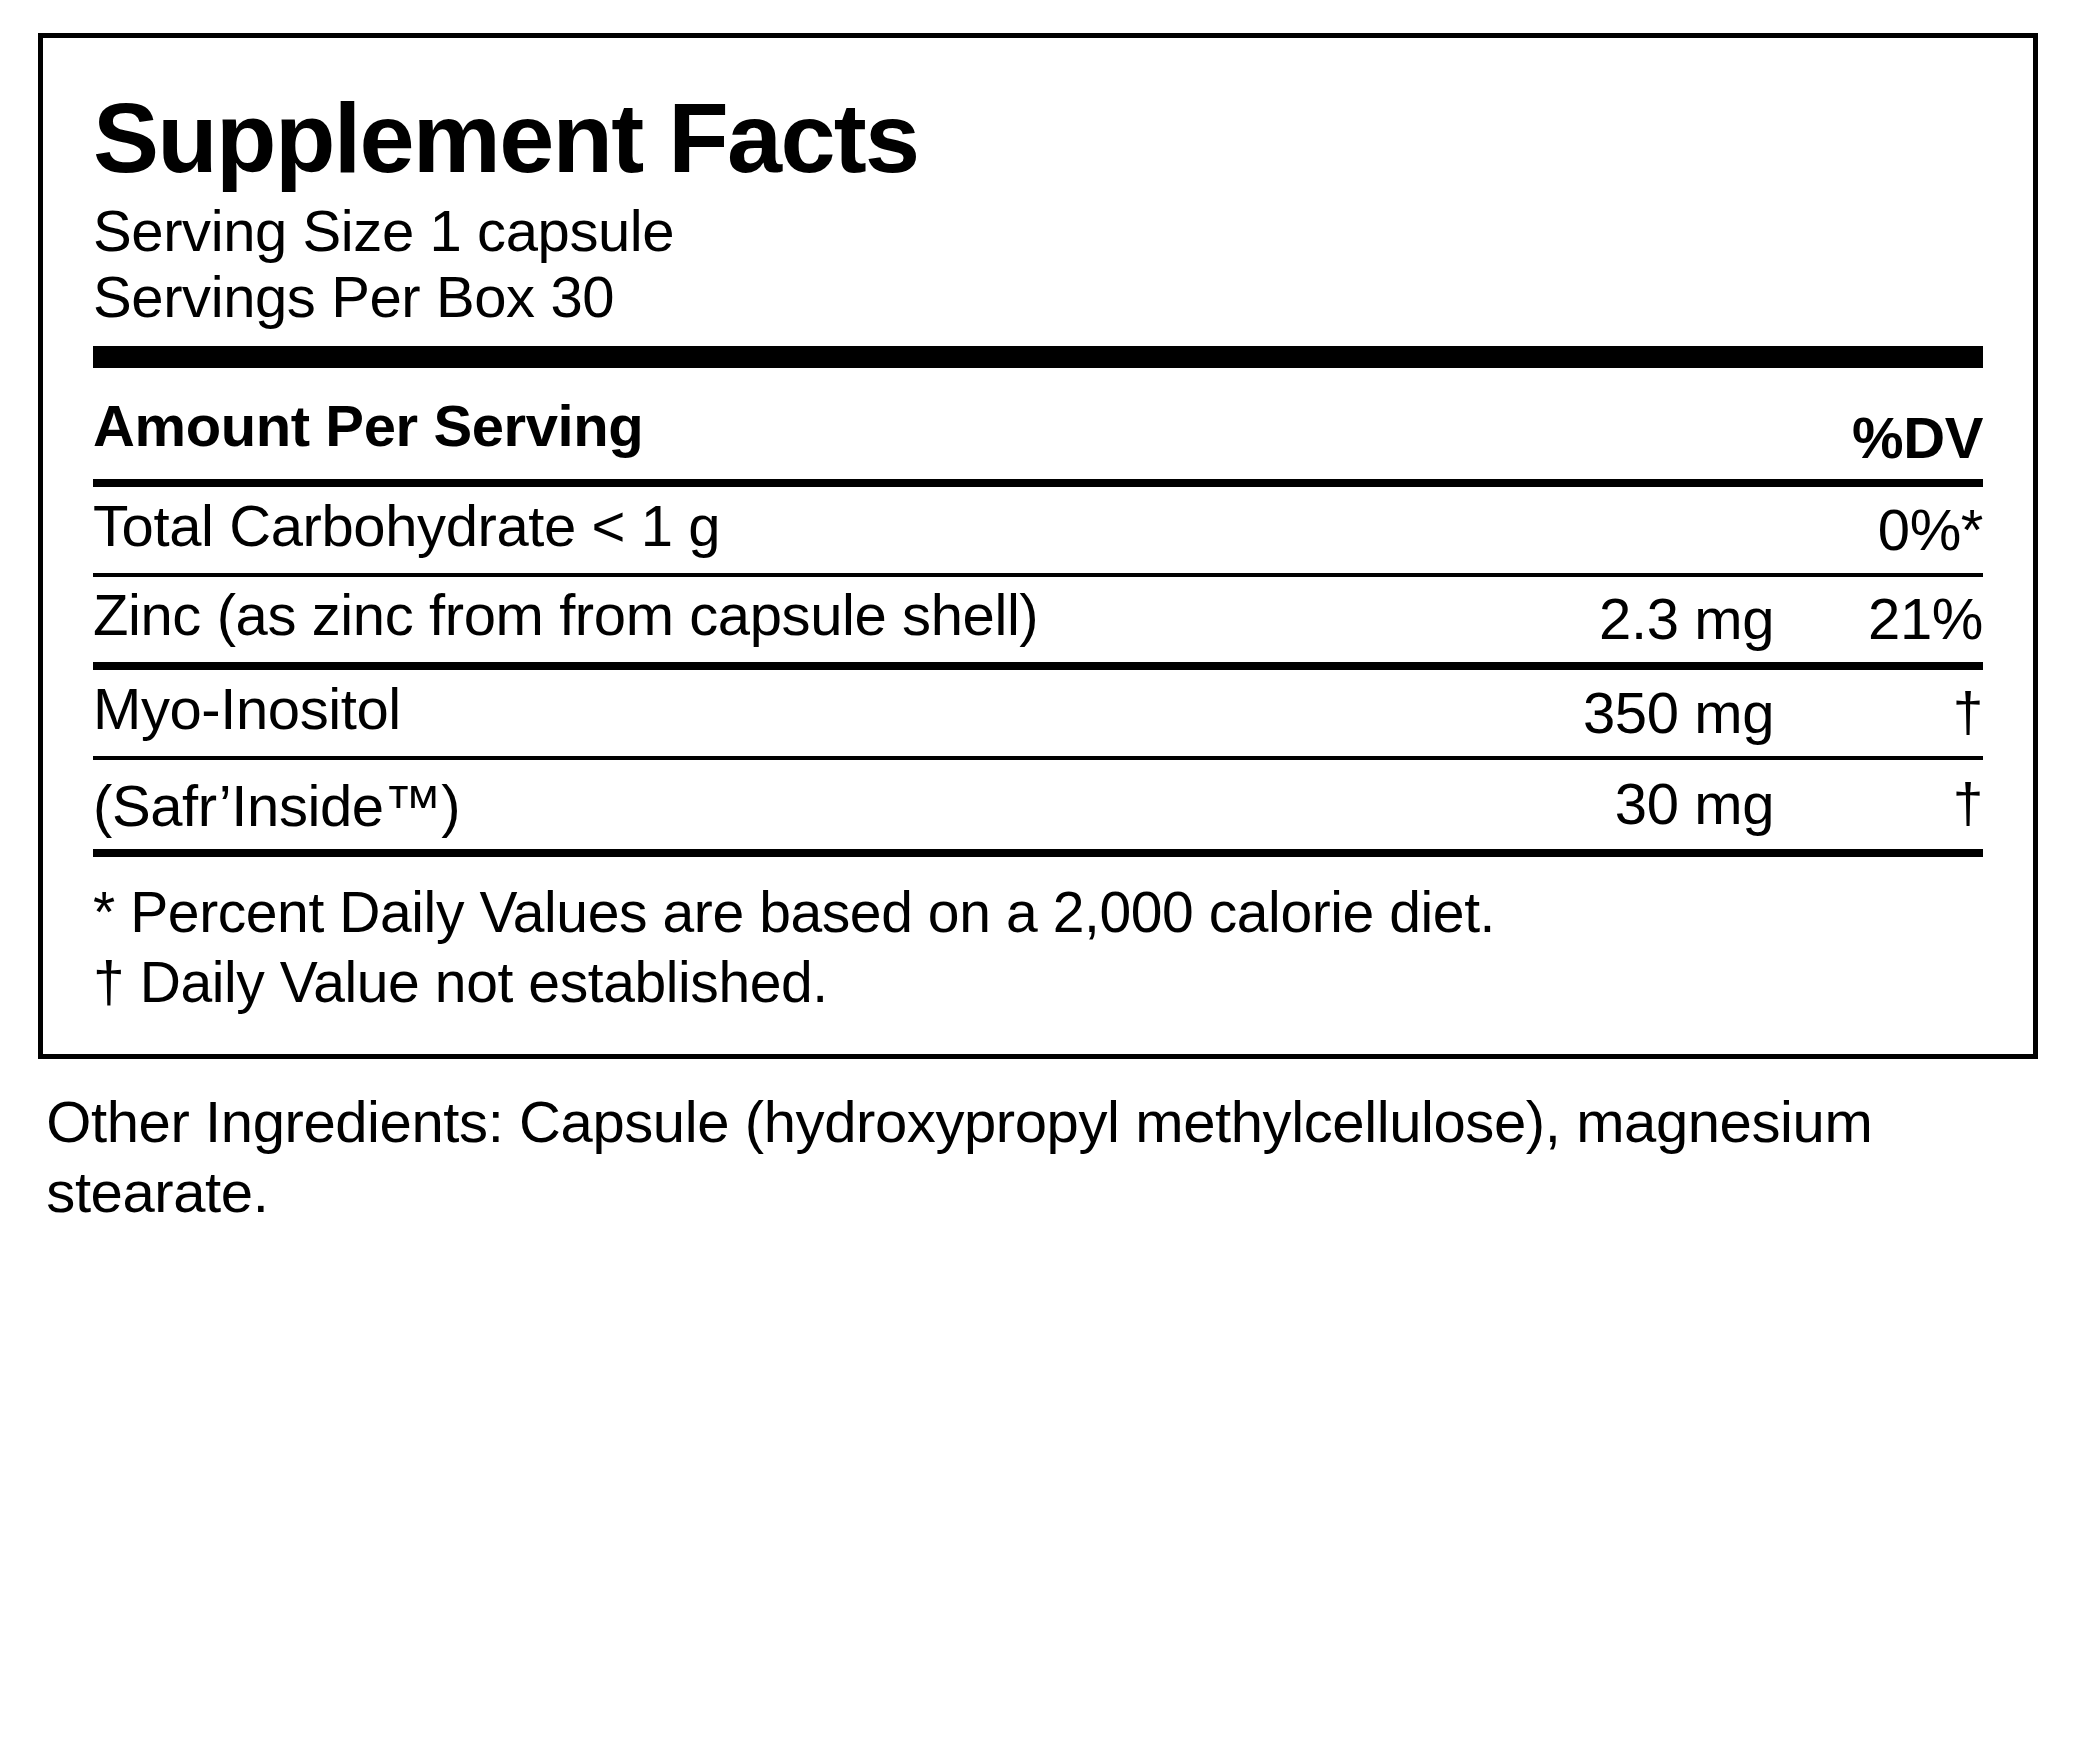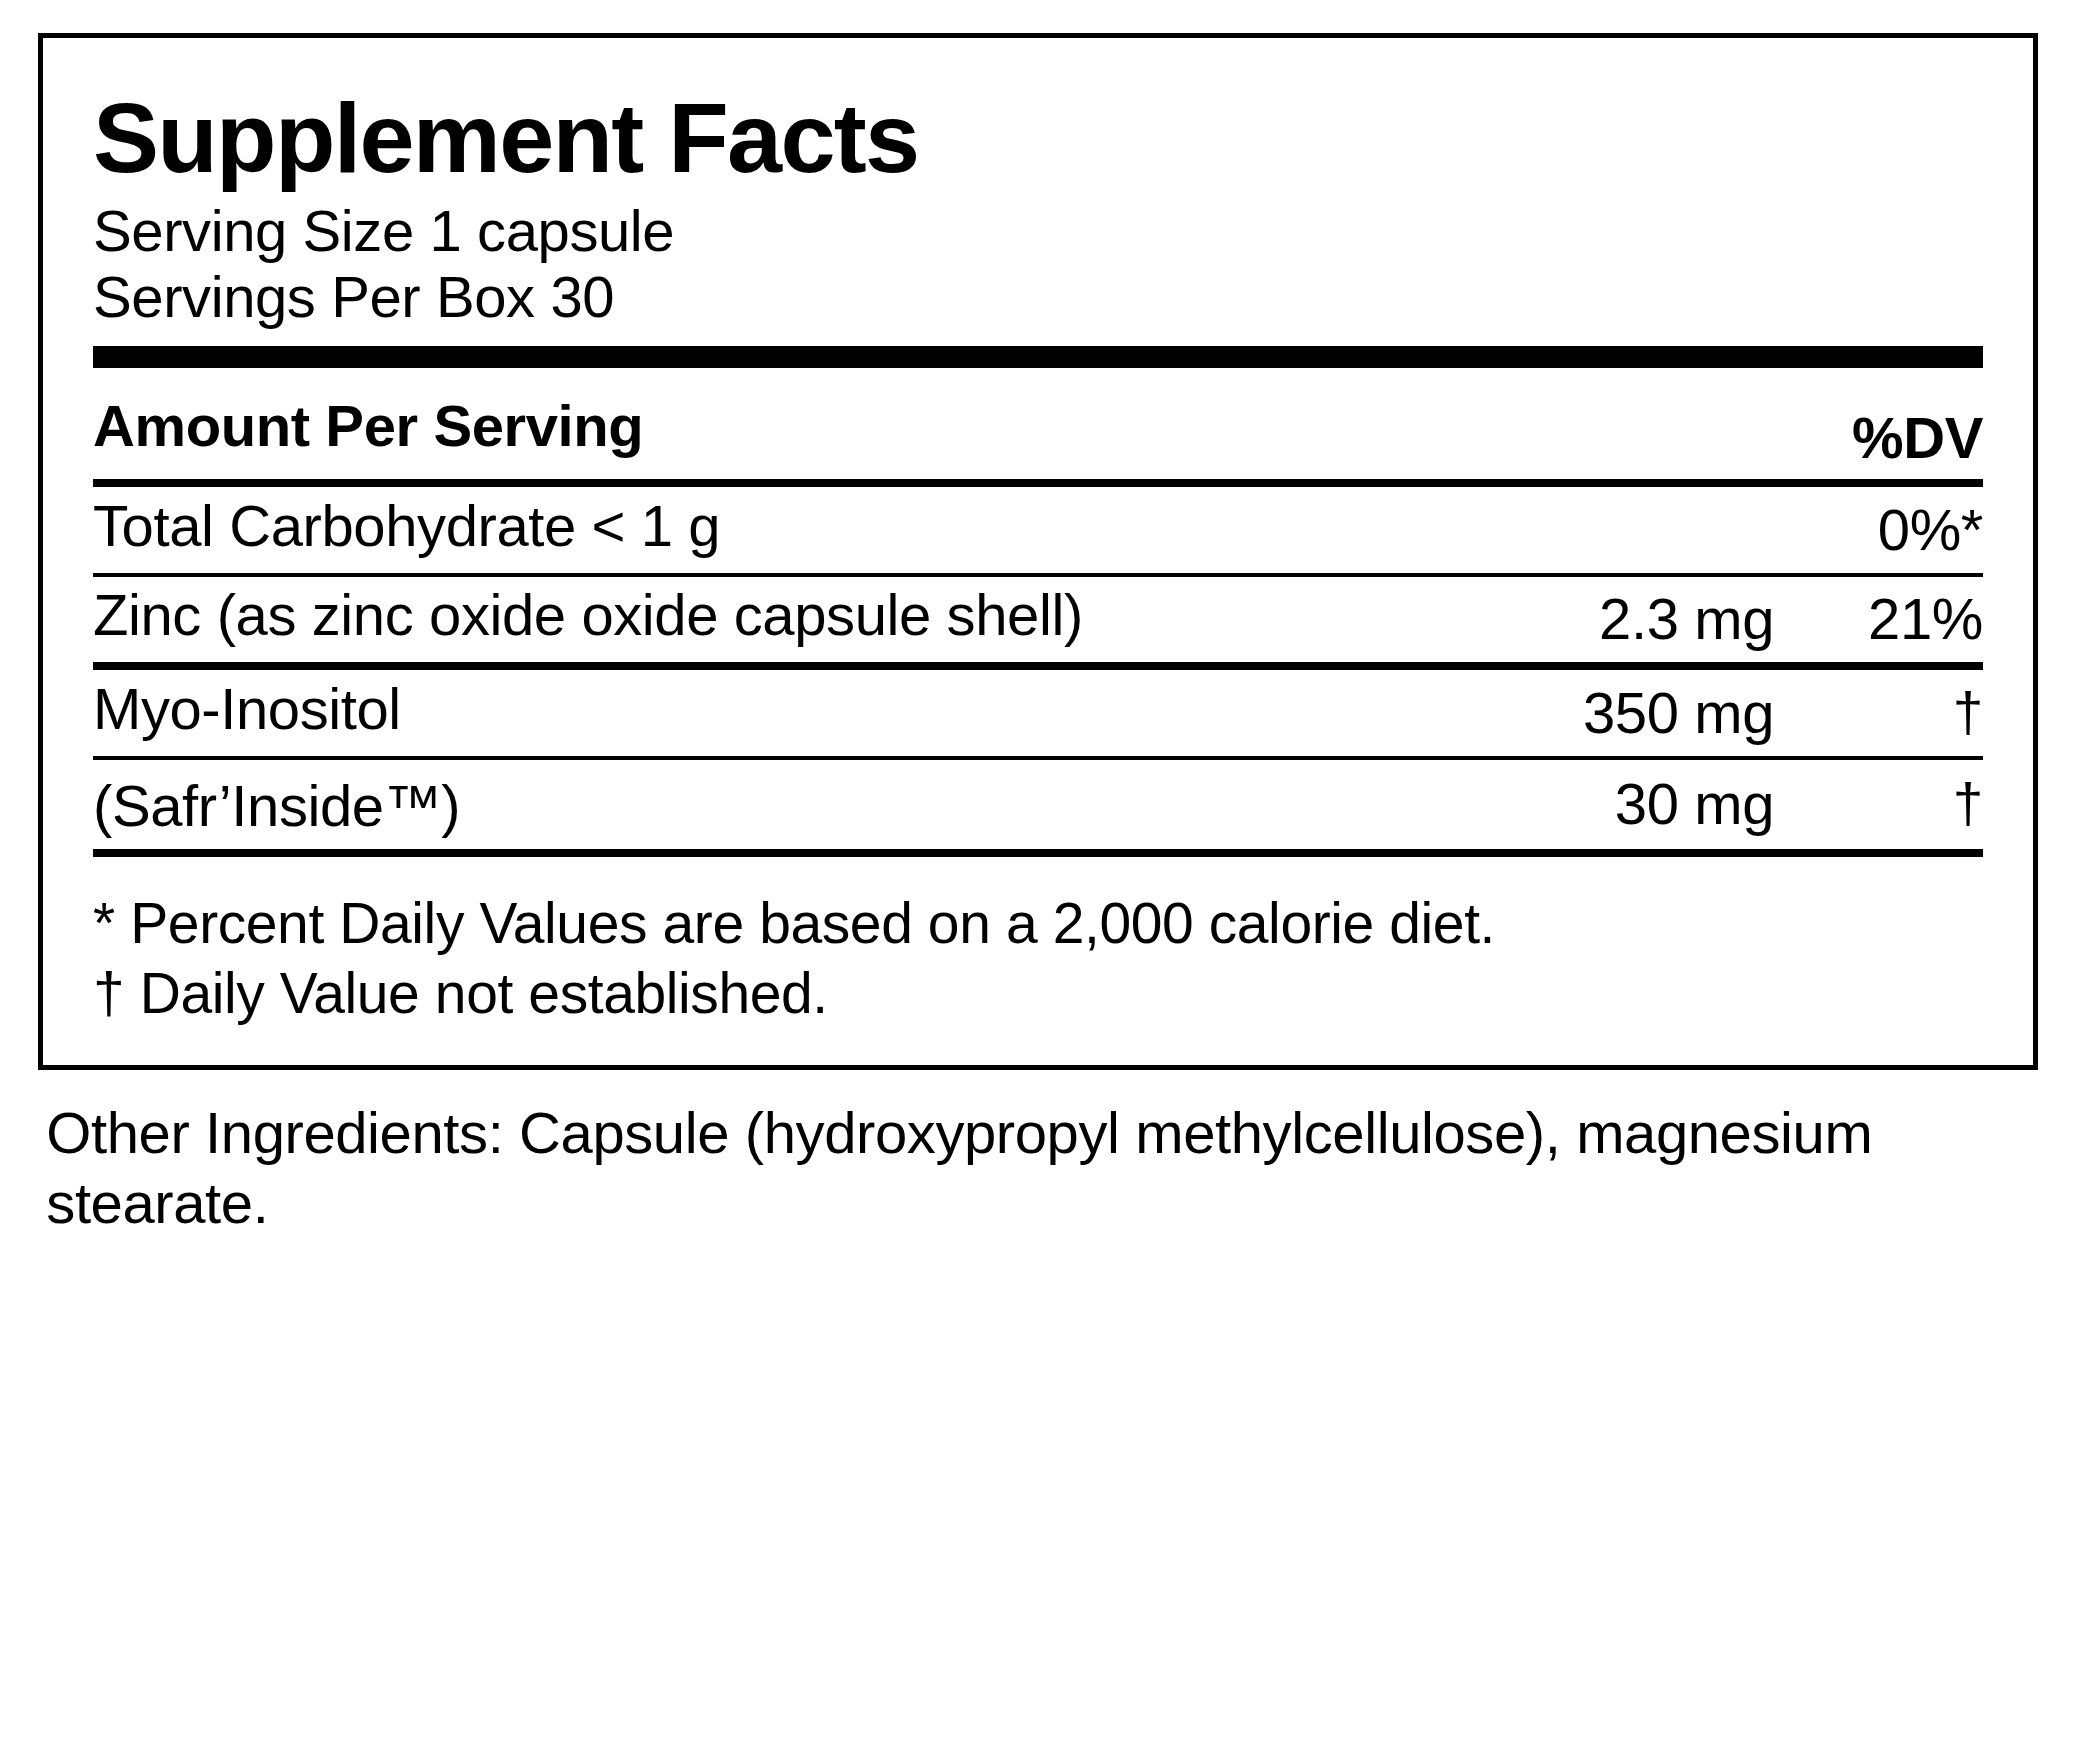--- a/index.html
+++ b/index.html
@@ -151,7 +151,7 @@
     <div class="rule-thin"></div>
 
     <div class="row-cells">
-      <div class="cell-name">Zinc (as zinc oxide oxide capsule shell)</div>
+      <div class="cell-name">Zinc (as zinc from from capsule shell)</div>
       <div class="cell-amount">2.3 mg</div>
       <div class="cell-dv">21%</div>
     </div>

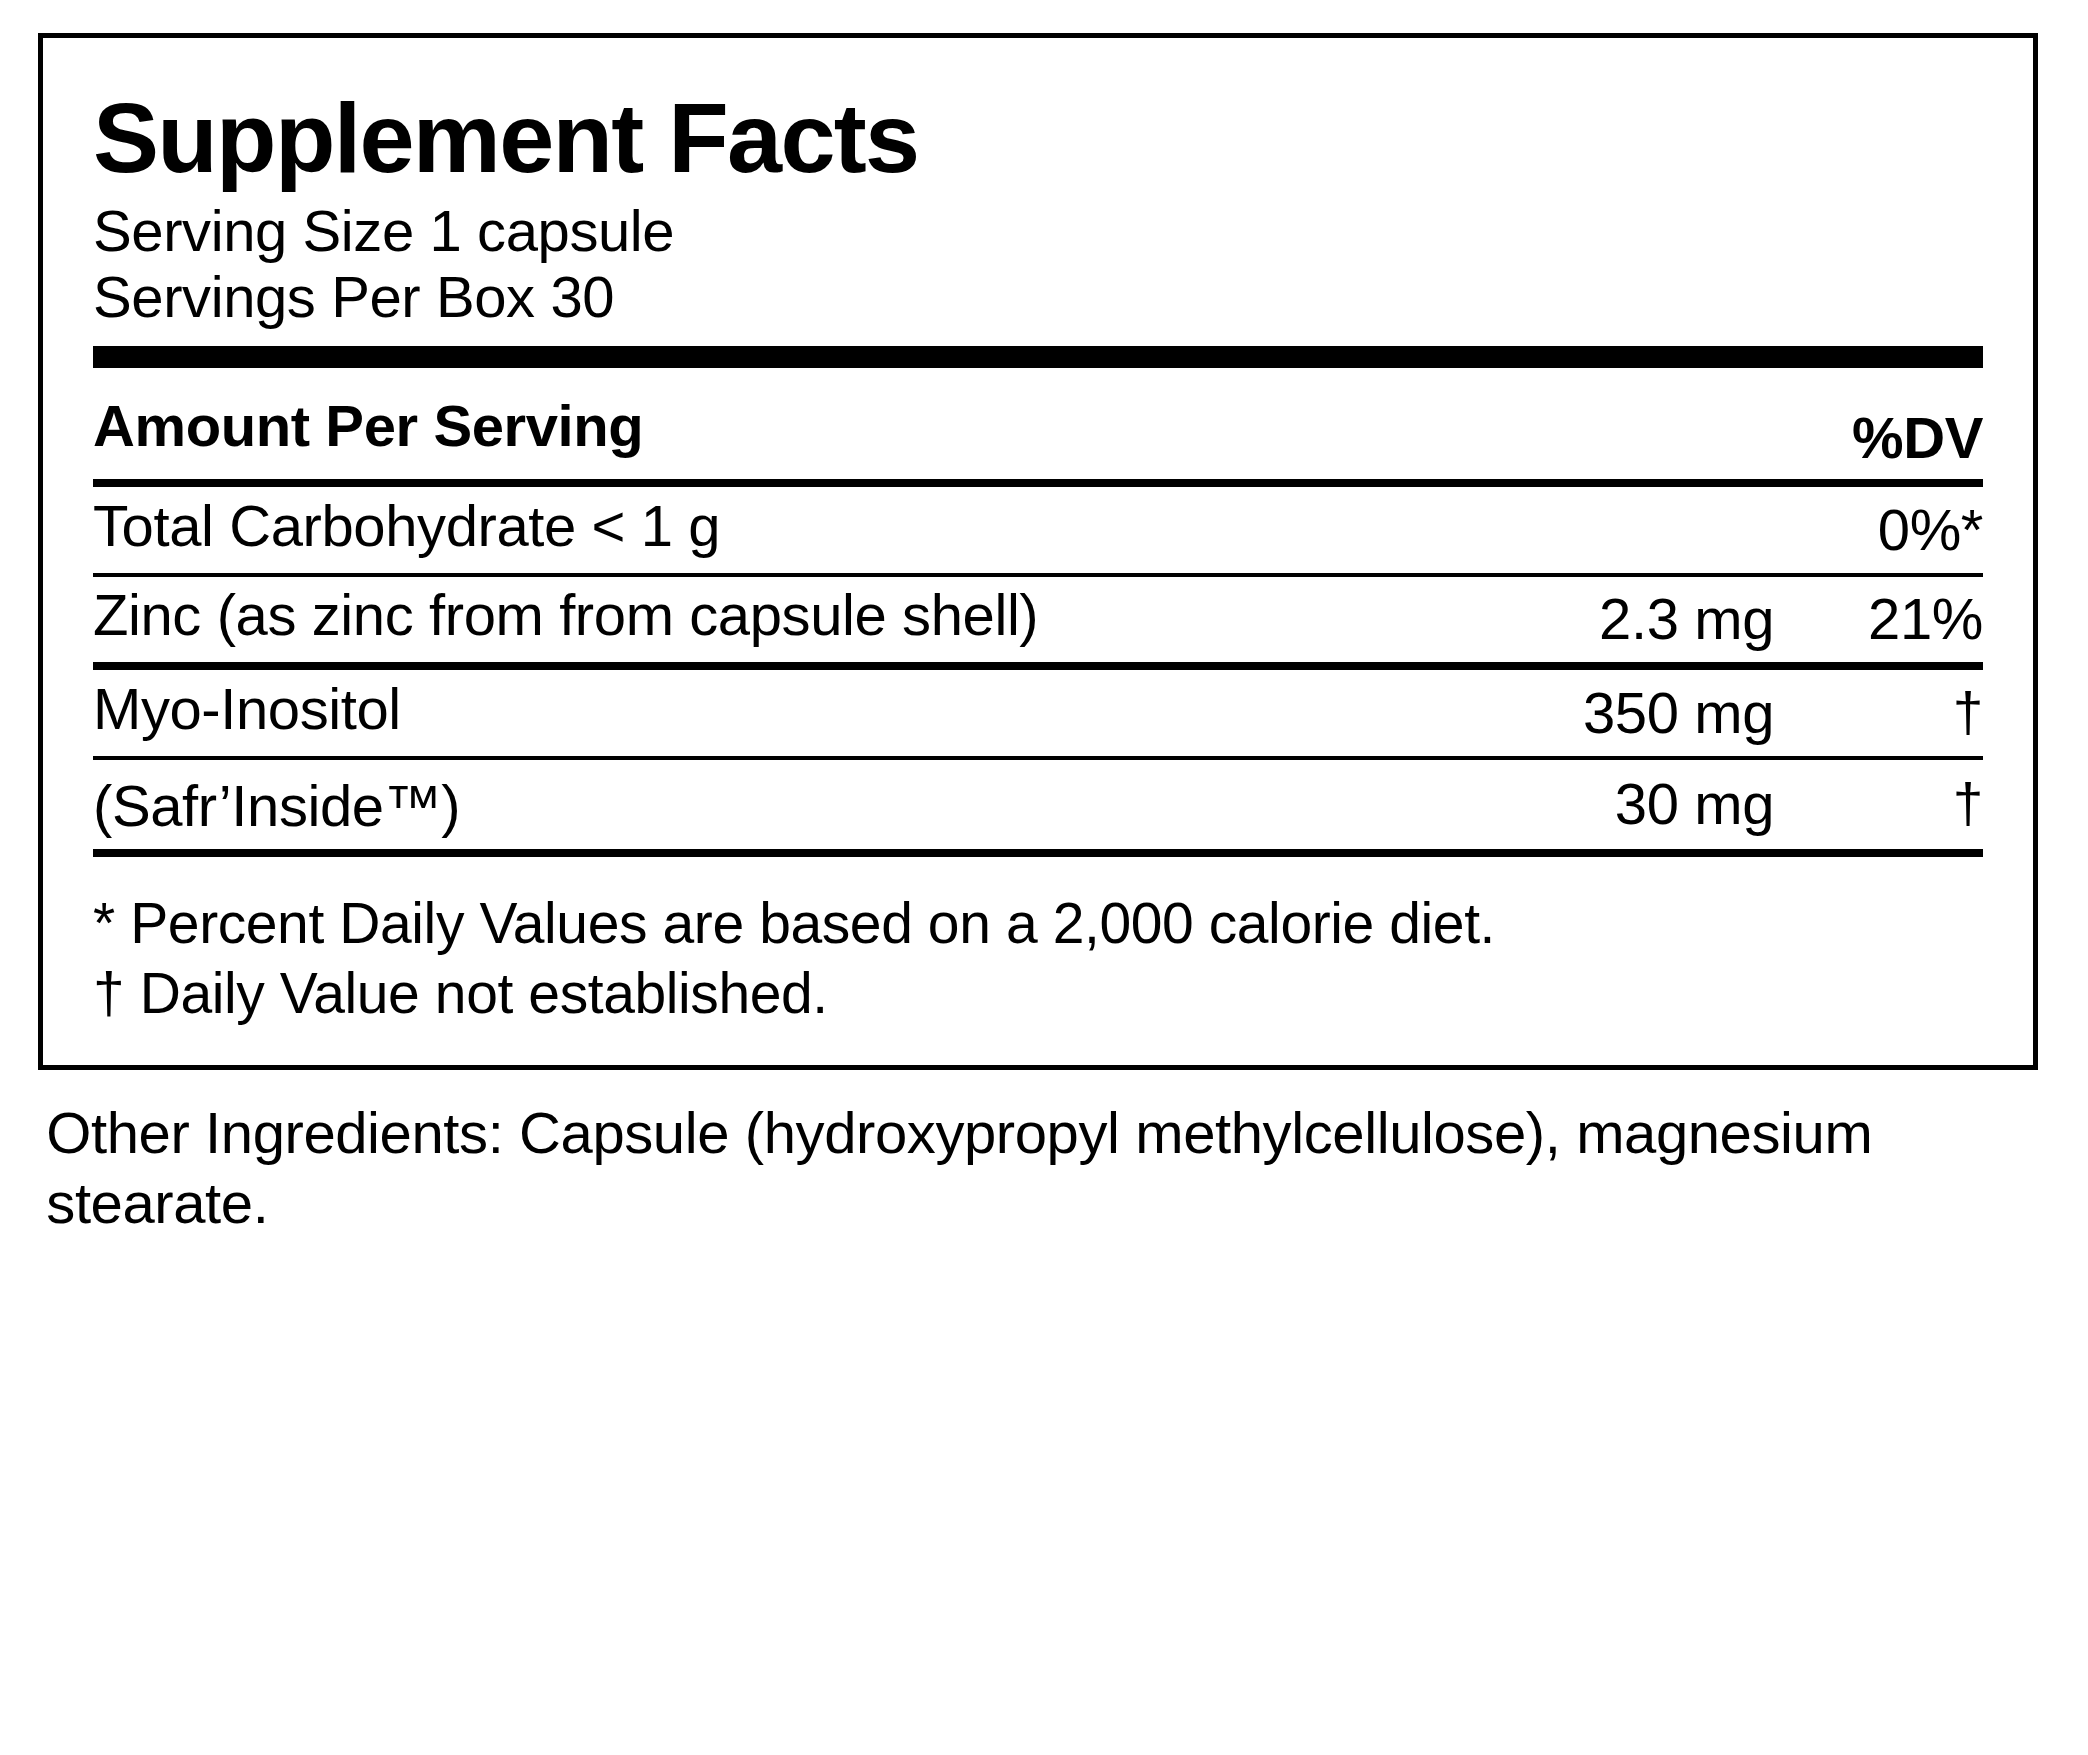--- a/index.html
+++ b/index.html
@@ -105,7 +105,7 @@
     font-size: 57px;
     line-height: 1.22;
     letter-spacing: -0.4px;
-    padding-top: 32px;
+    padding-top: 21px;
   }
 
   .other-ingredients {

